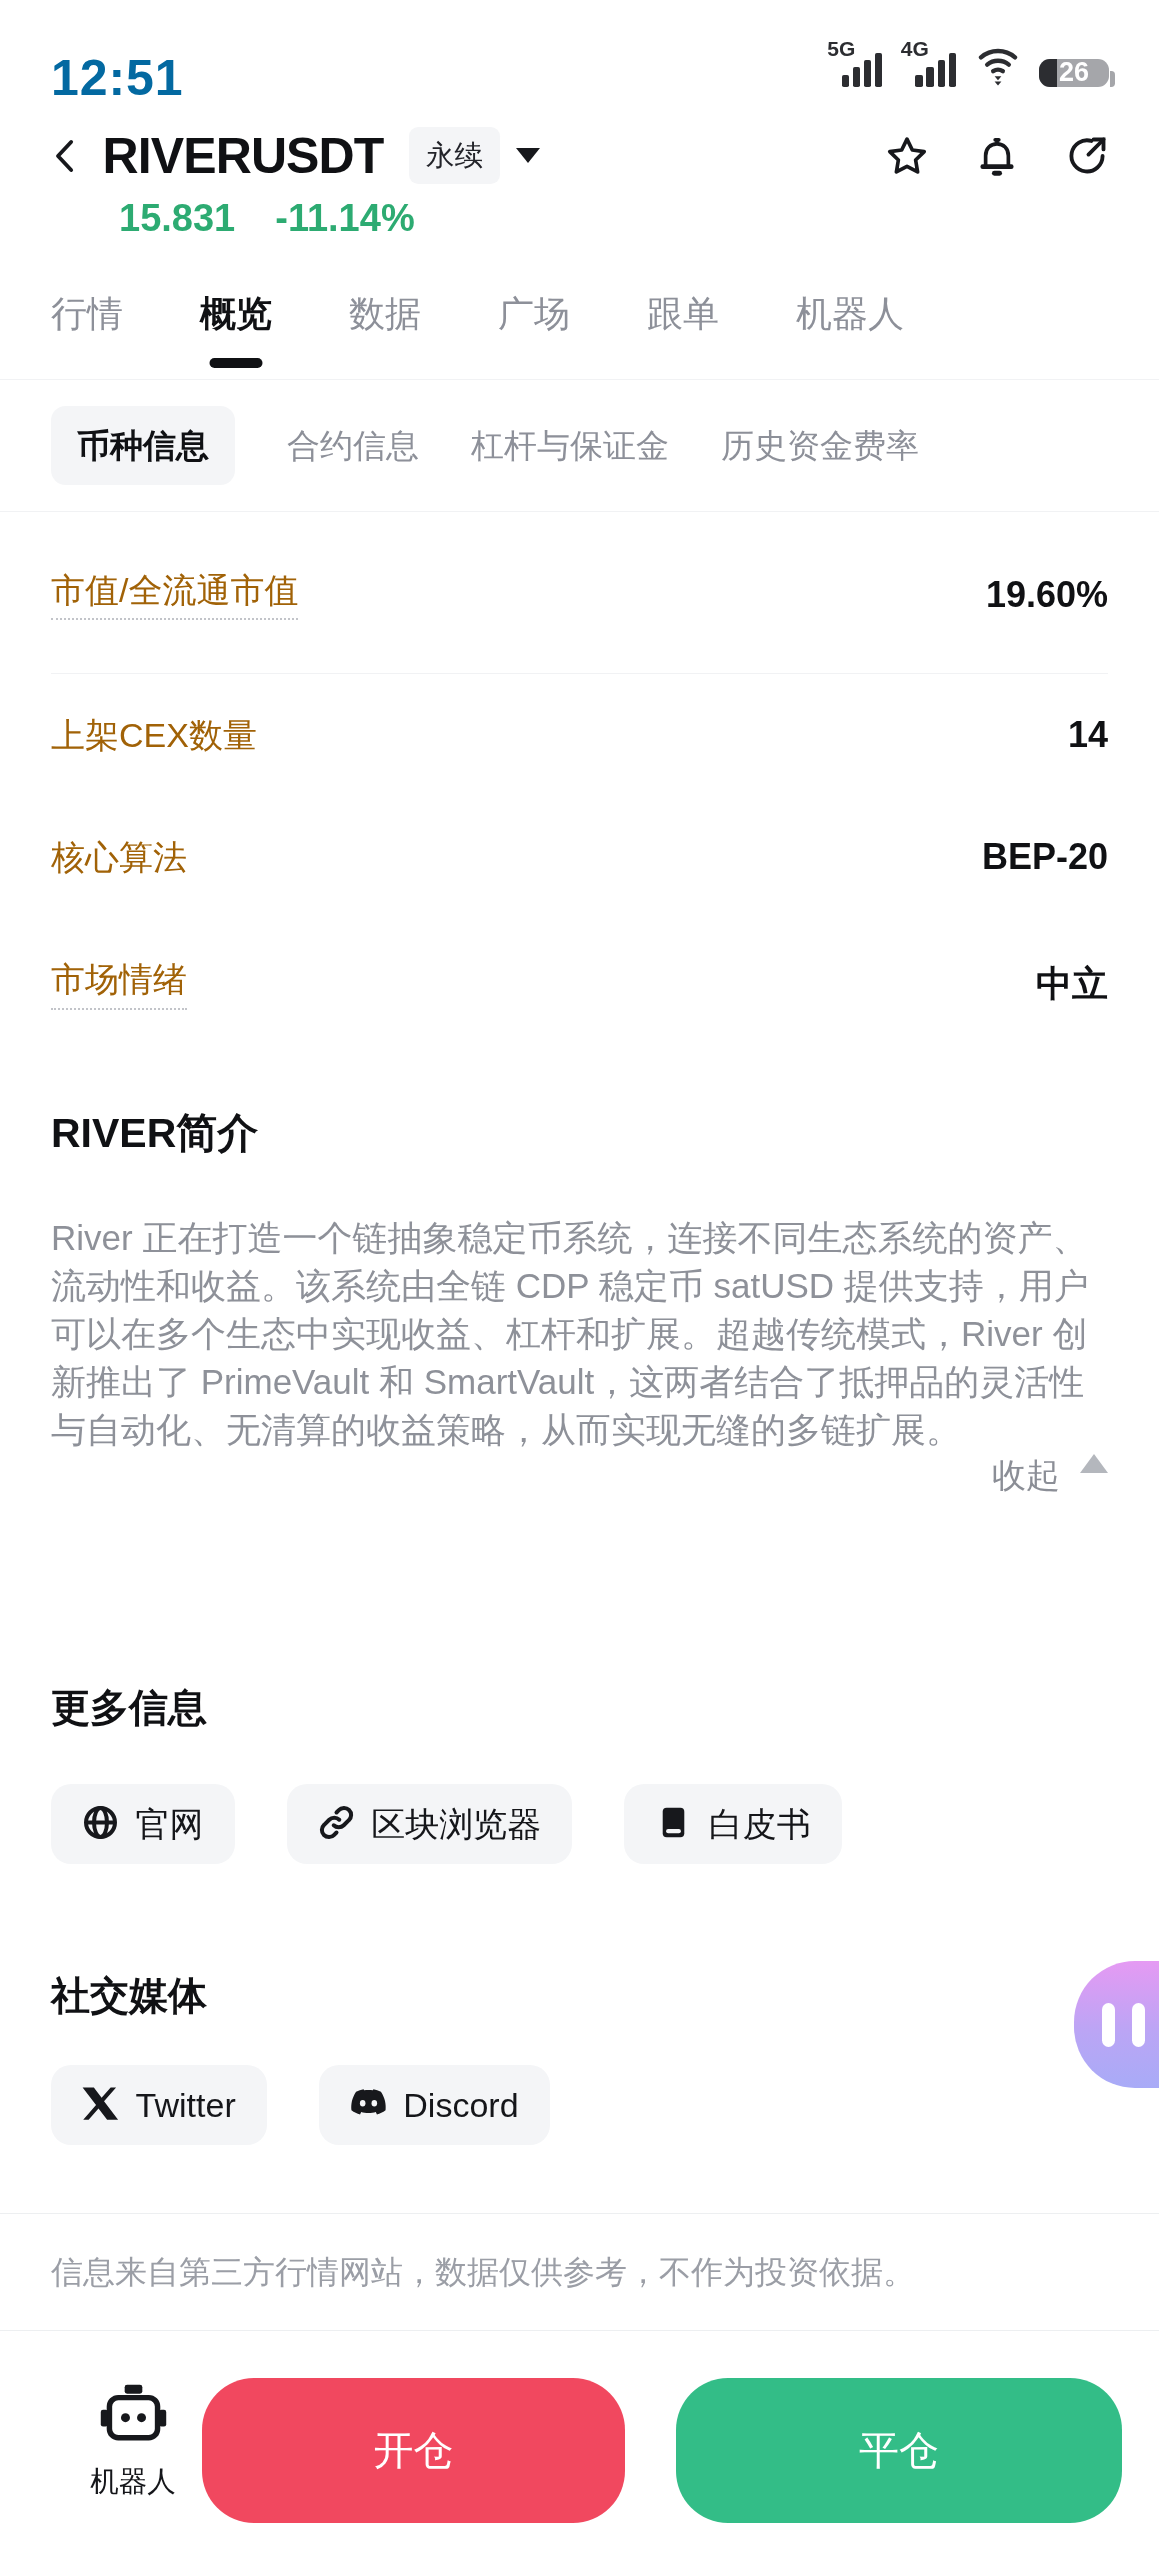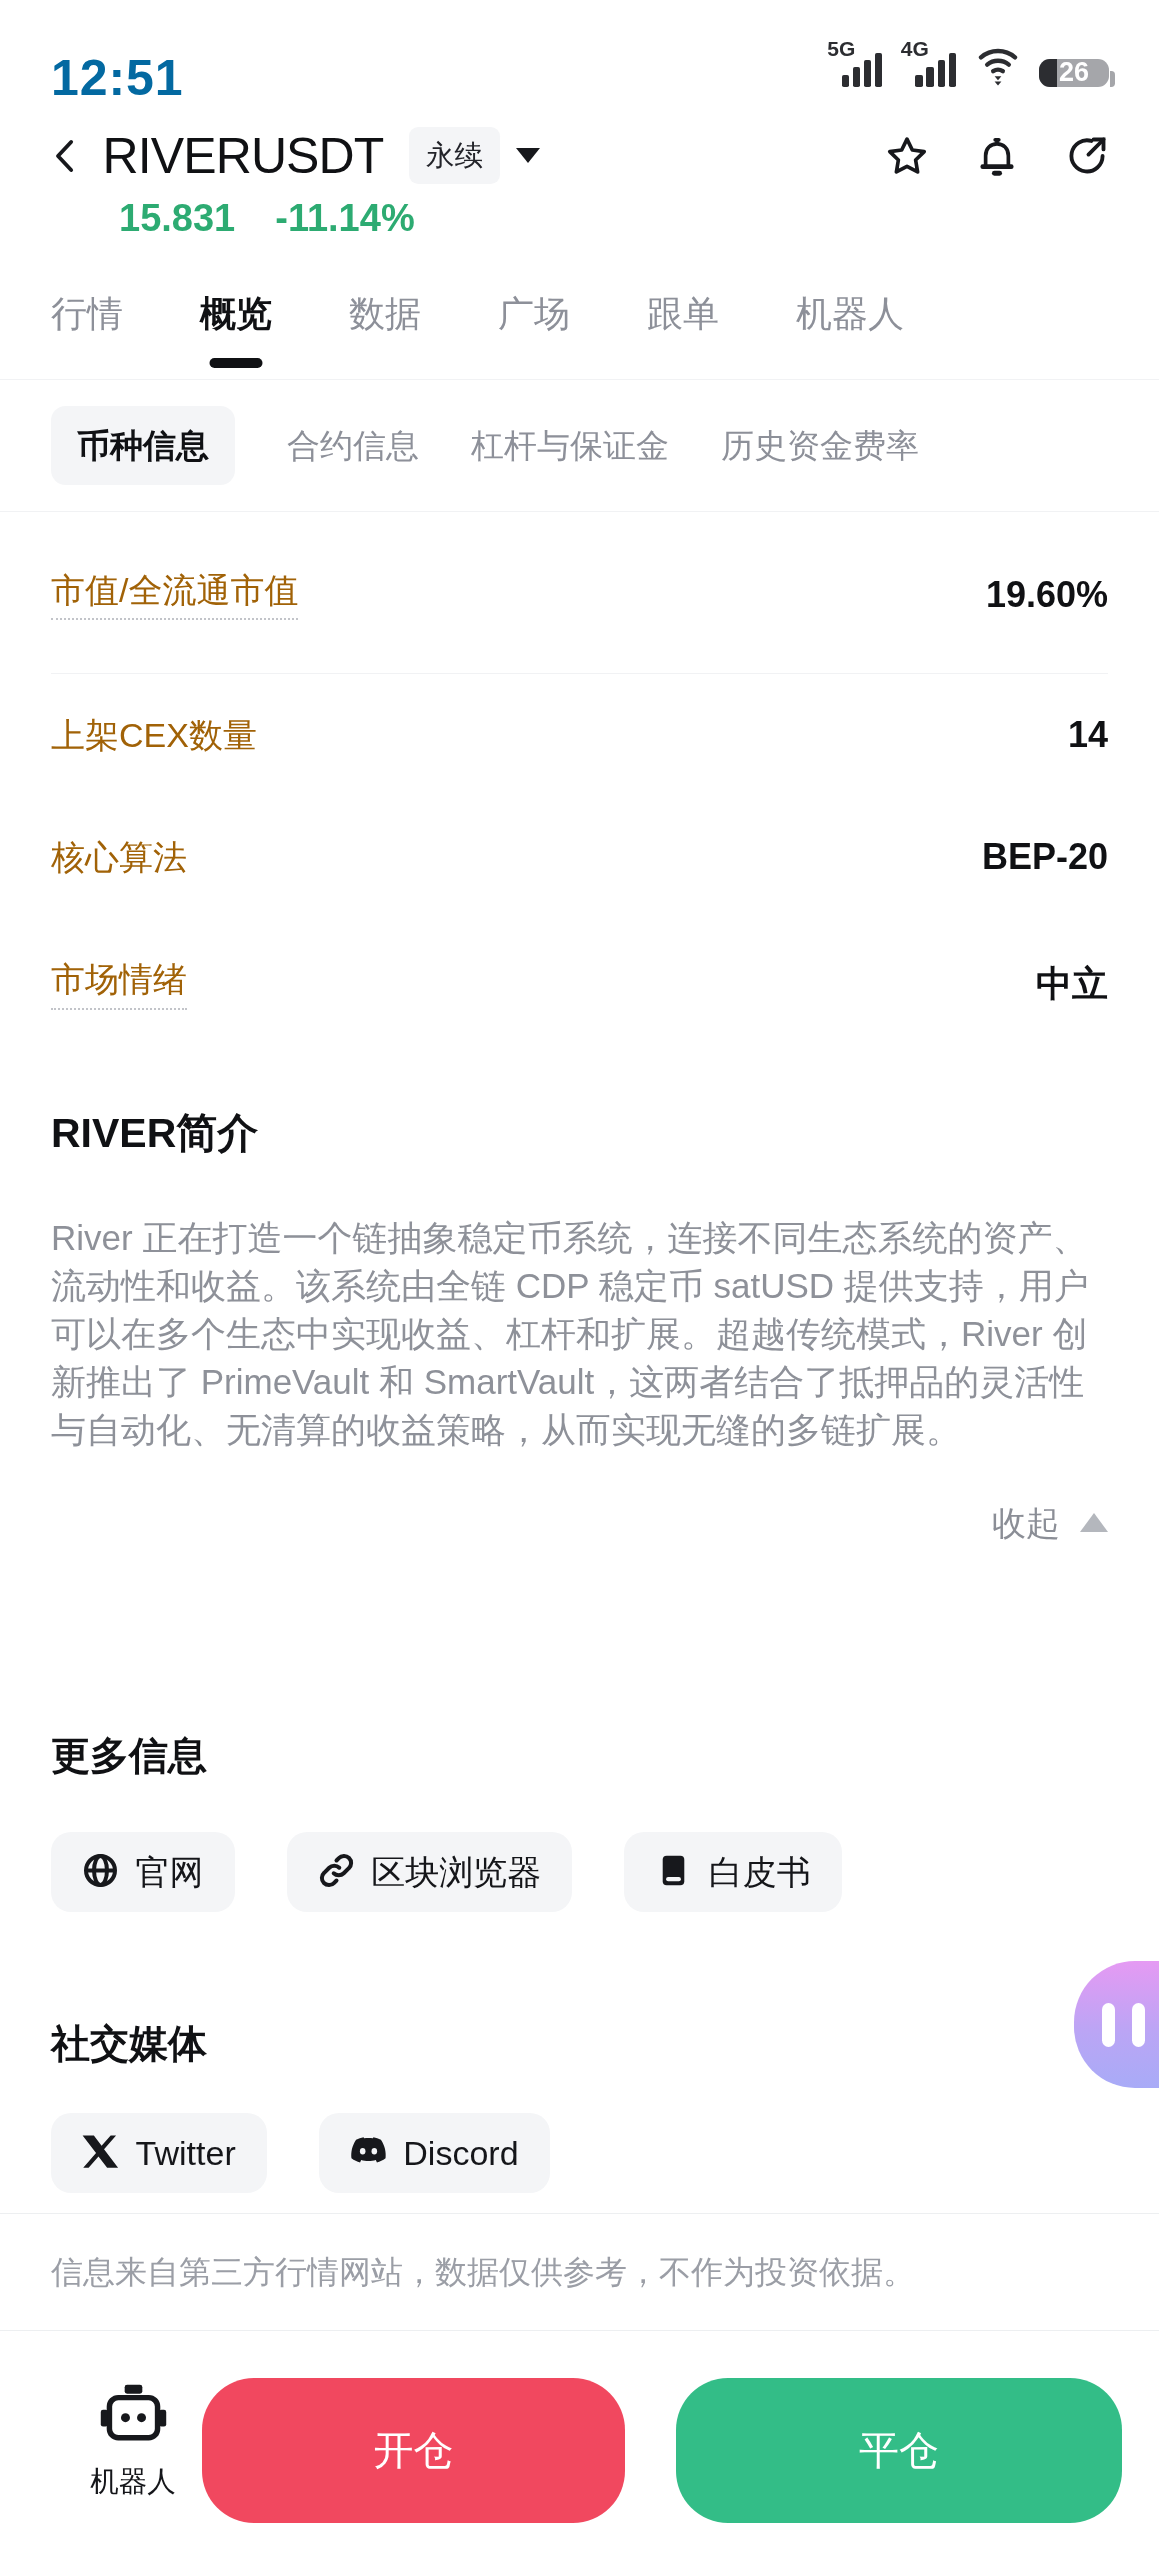--- a/index.html
+++ b/index.html
@@ -26,7 +26,7 @@
   .header{padding:24px 50px 0 44px;}
   .header-top{display:flex;align-items:center;}
   .back-btn{width:42px;height:61px;color:#17181c;display:flex;align-items:center;}
-  .symbol{font-size:50px;font-weight:400;color:#101114;margin-left:16.6px;letter-spacing:-0.9px;}
+  .symbol{font-size:50px;font-weight:700;color:#101114;margin-left:16.6px;letter-spacing:-0.9px;}
   .badge{margin-left:26px;background:#f4f5f7;border-radius:9.2px;padding:9.2px 16.6px;font-size:28.5px;color:#23242a;}
   .caret-down{margin-left:16.6px;width:0;height:0;border-left:12px solid transparent;border-right:12px solid transparent;border-top:15.6px solid #17181c;}
   .header-icons{margin-left:auto;display:flex;align-items:center;gap:46px;}

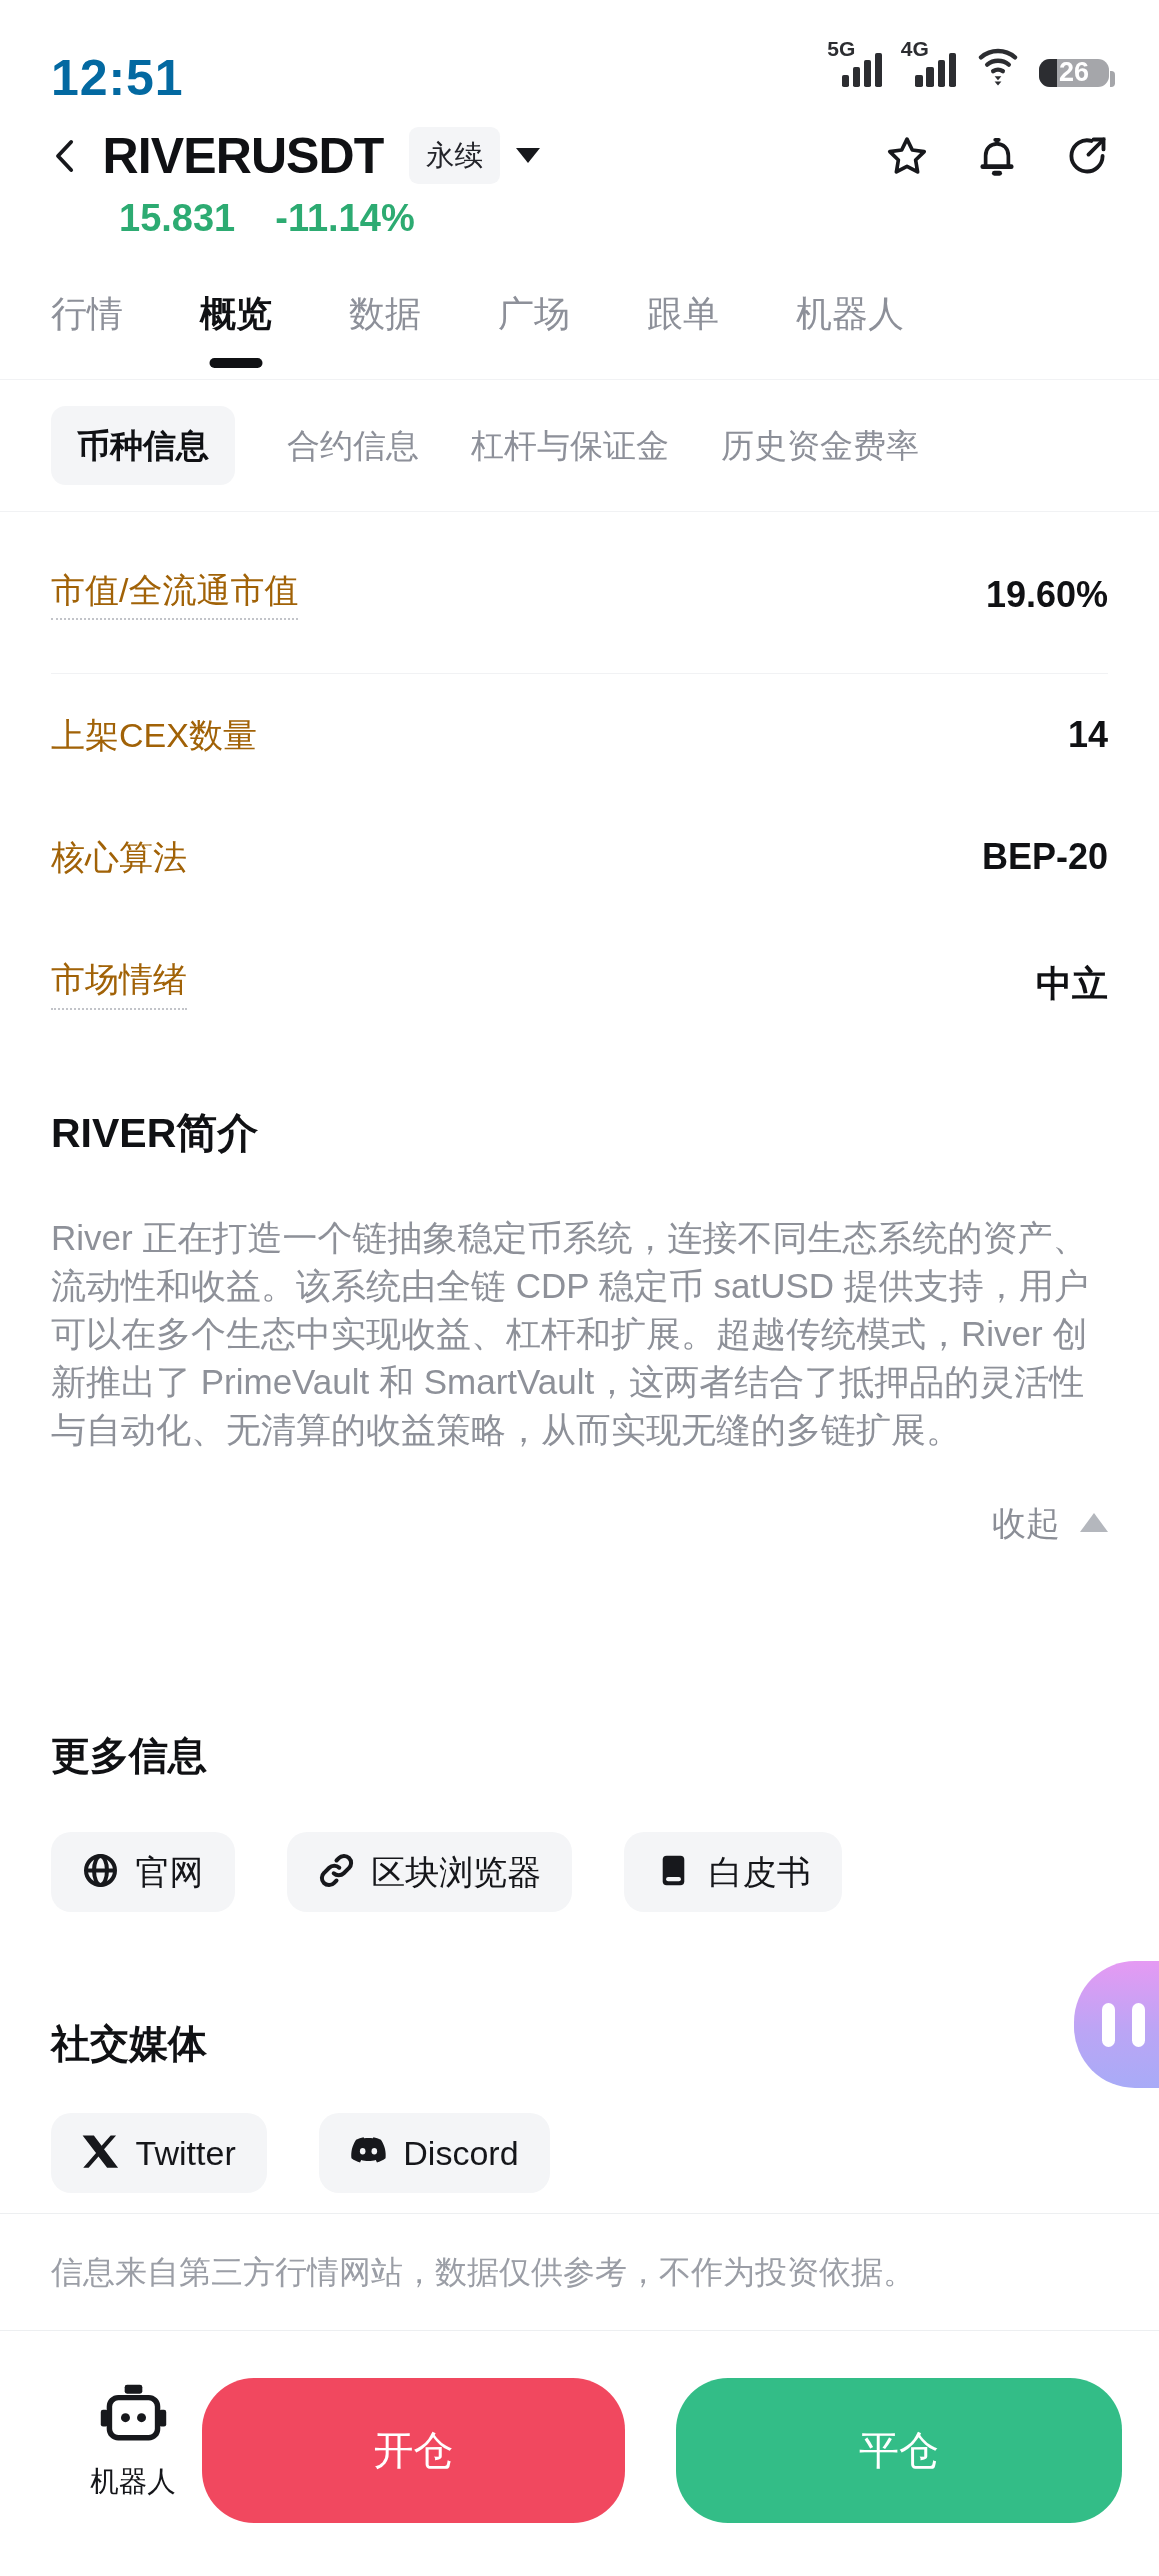--- a/index.html
+++ b/index.html
@@ -53,7 +53,7 @@
   .about{padding:0 51px;}
   .about-title{margin-top:59px;font-size:41px;line-height:48px;font-weight:700;color:#101114;}
   .about-text{margin-top:57px;font-size:35px;line-height:48px;color:#8e9199;}
-  .collapse{margin-top:48px;display:flex;justify-content:flex-end;align-items:center;gap:20px;}
+  .collapse{display:flex;justify-content:flex-end;align-items:flex-start;gap:20px;}
   .collapse-label{font-size:34px;line-height:42px;color:#8b8e96;}
   .collapse-caret{width:0;height:0;border-left:14px solid transparent;border-right:14px solid transparent;border-bottom:19.3px solid #b4b7bd;}
   

